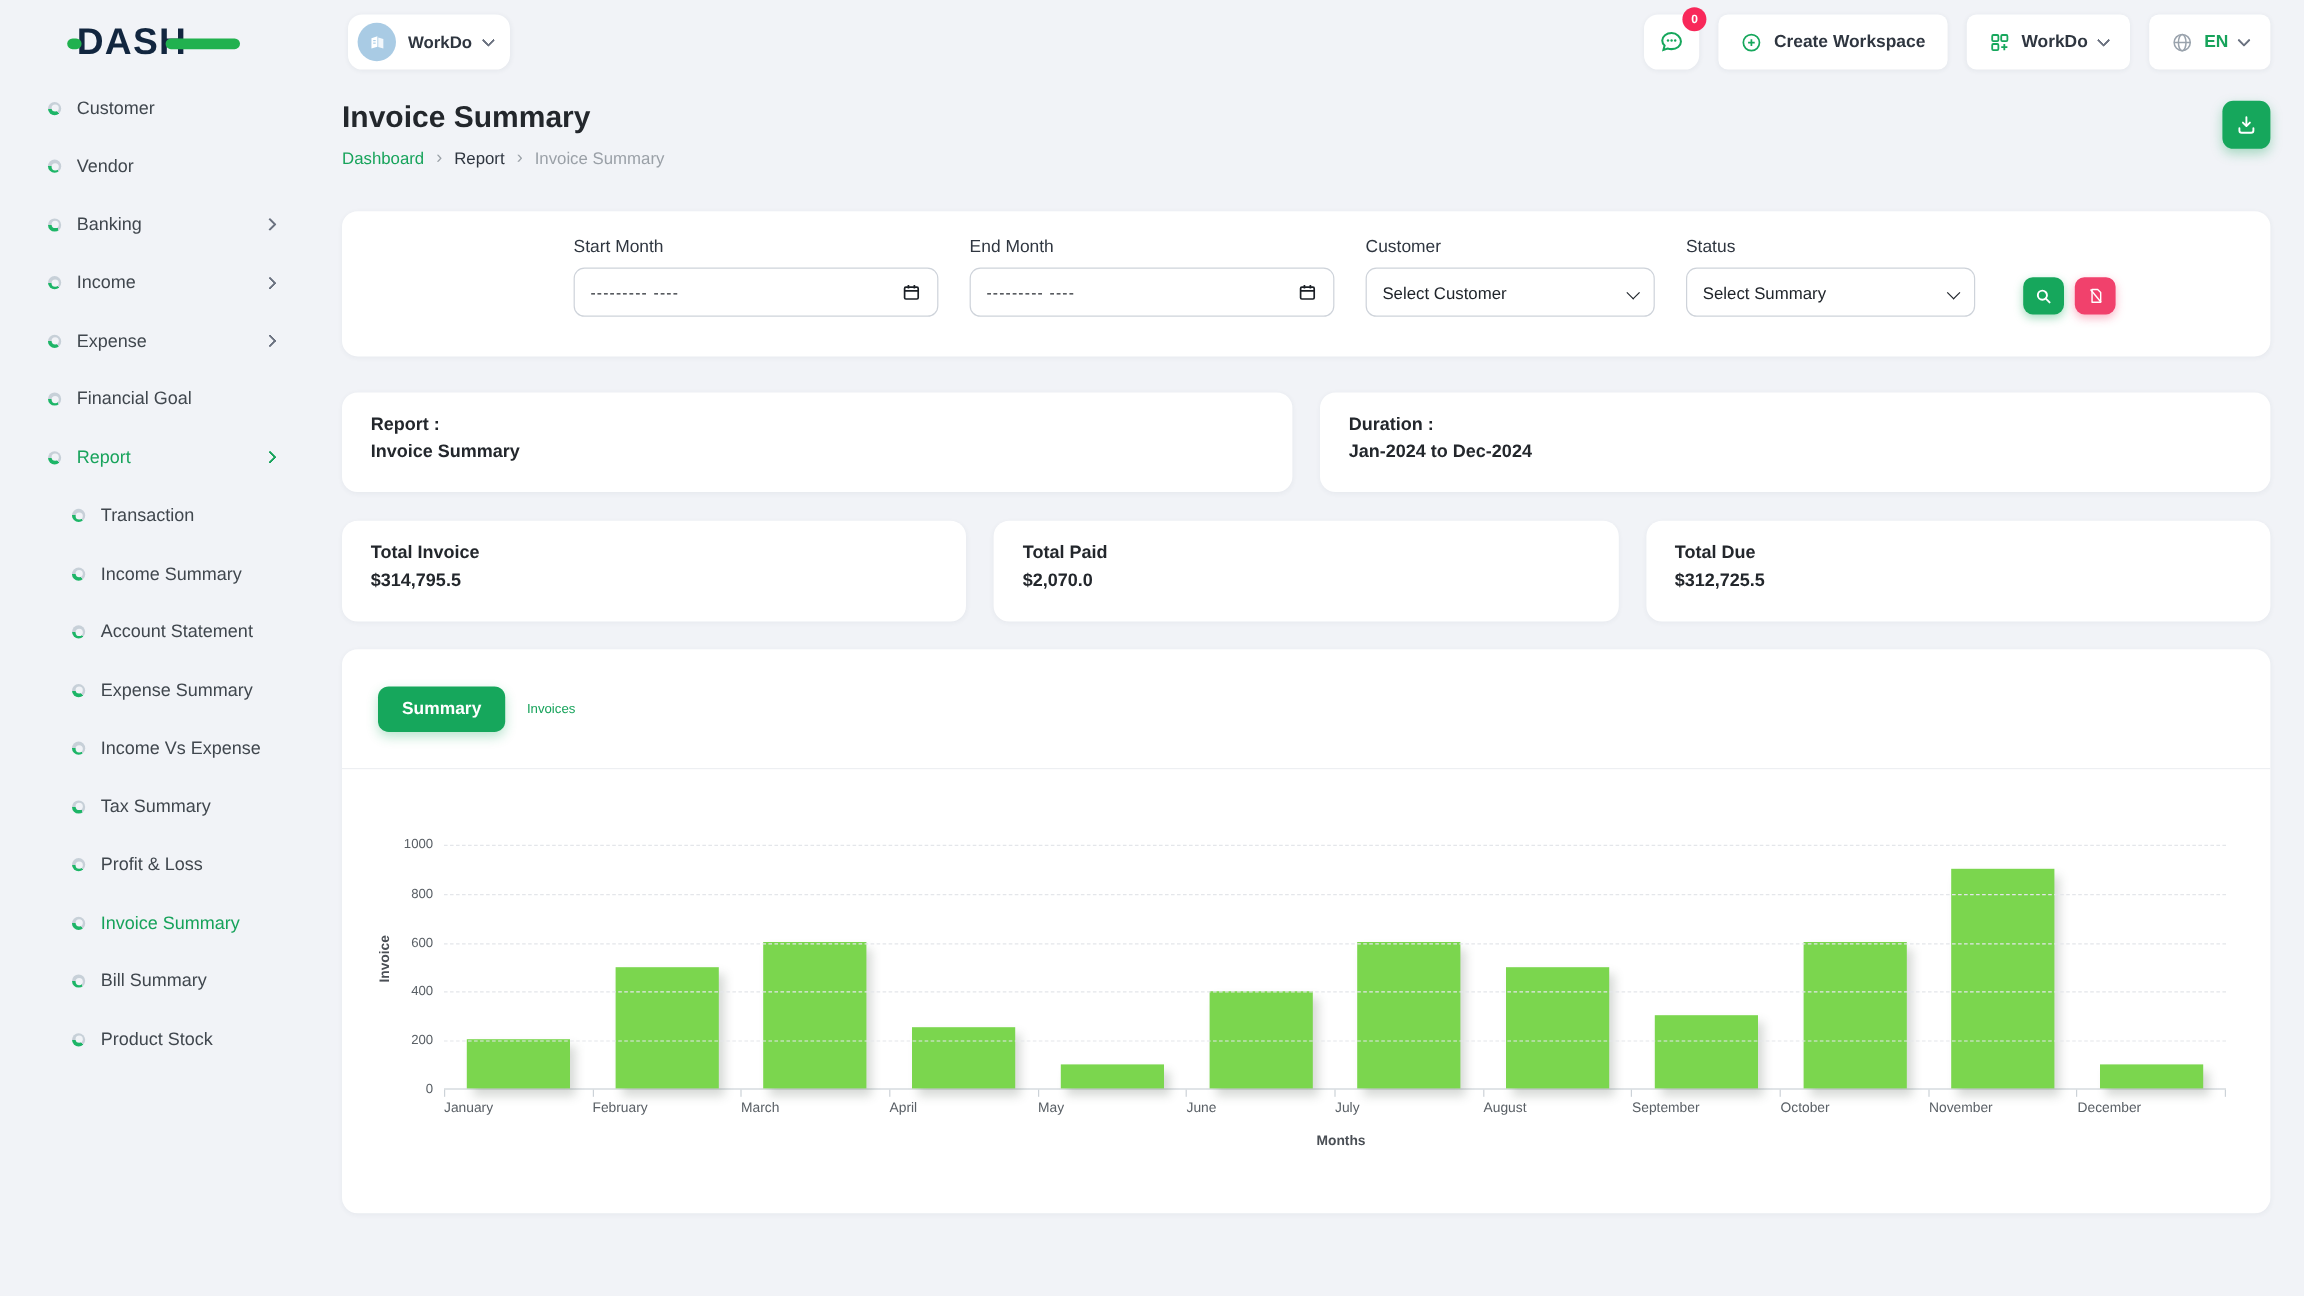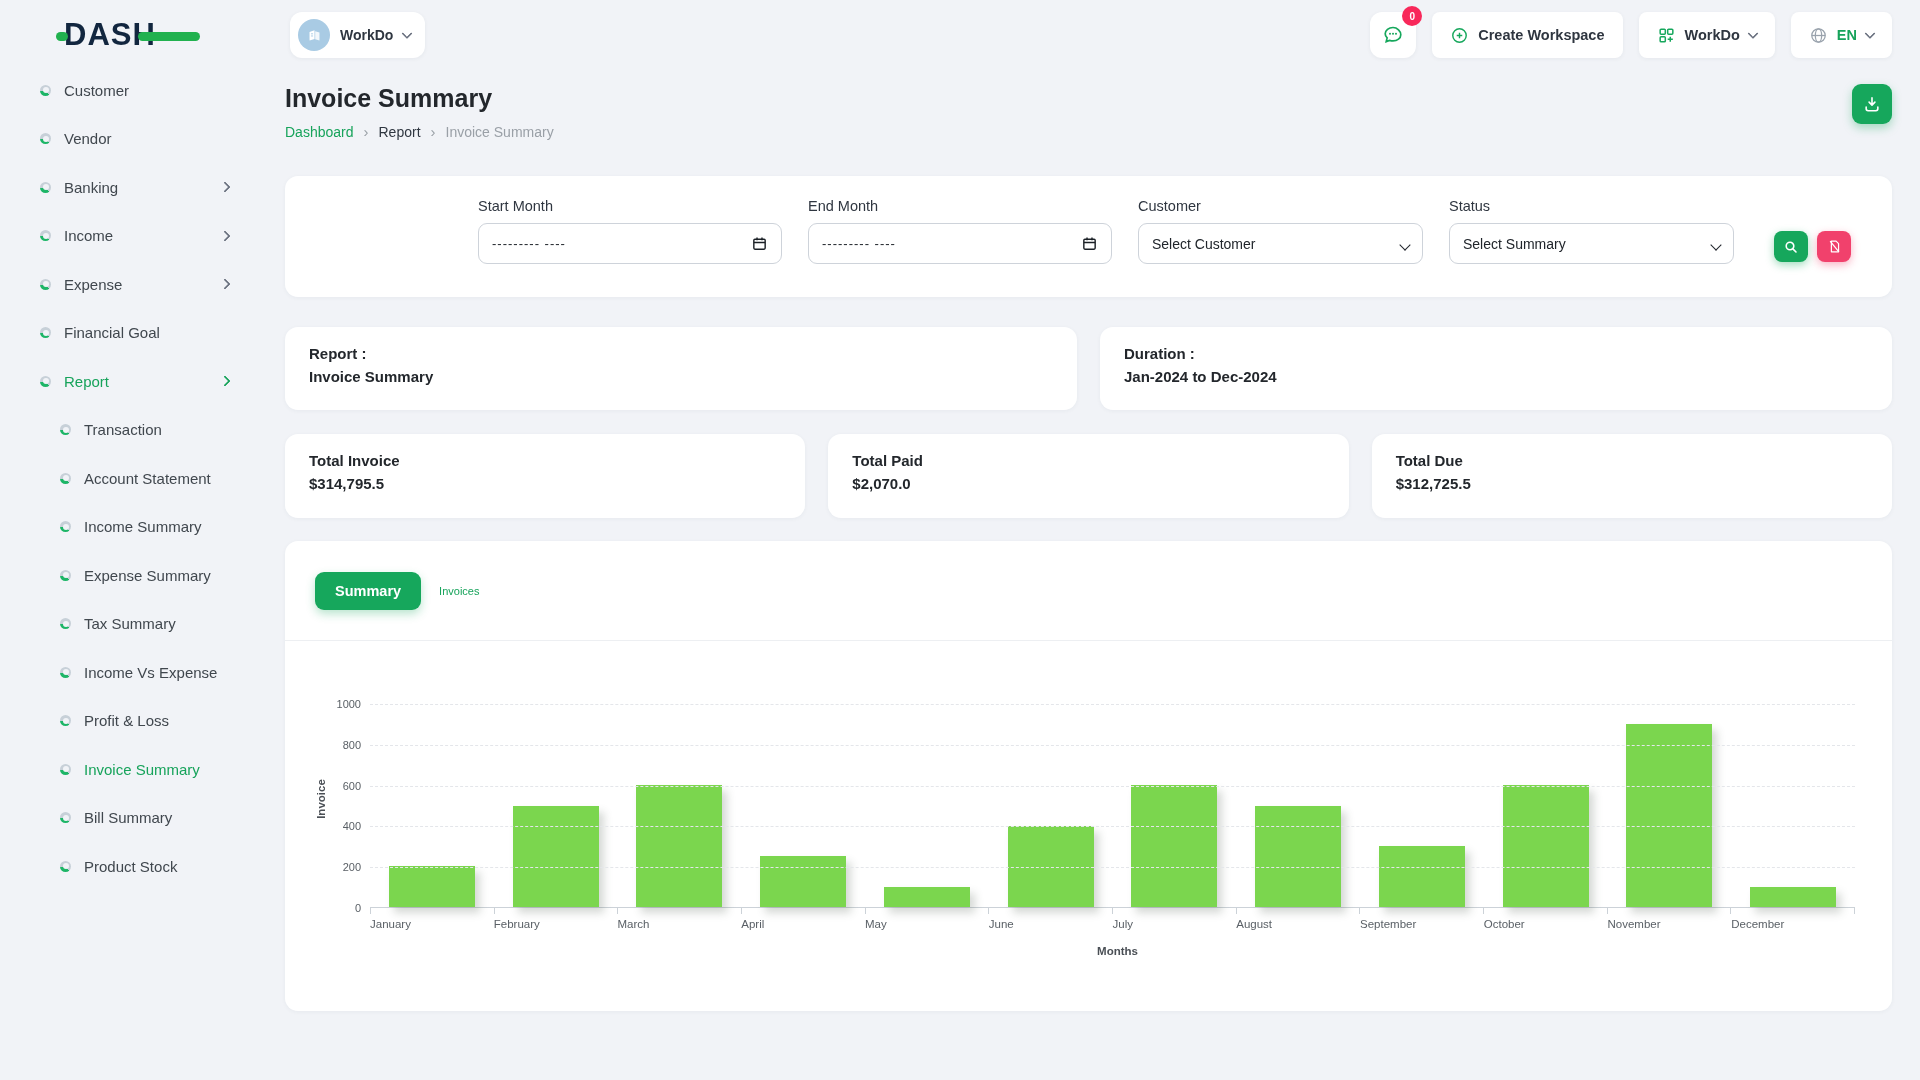--- a/index.html
+++ b/index.html
@@ -53,7 +53,7 @@
   .flabel { font-size:14.5px; color:#2f3640; }
   .finput, .fselect { height:41px; background:#fff; border:1px solid #ced3da; border-radius:9px; display:flex; align-items:center; padding:0 13px; cursor:pointer; }
   .finput { width:304px; }
-  .fselect { width:285px; }
+  .fselect { width:241px; }
   .ph { font-size:13px; letter-spacing:1px; color:#20252b; }
   .selval { font-size:14px; color:#20252b; }
   .finput .cal, .fselect .sel-caret-wrap { margin-left:auto; }

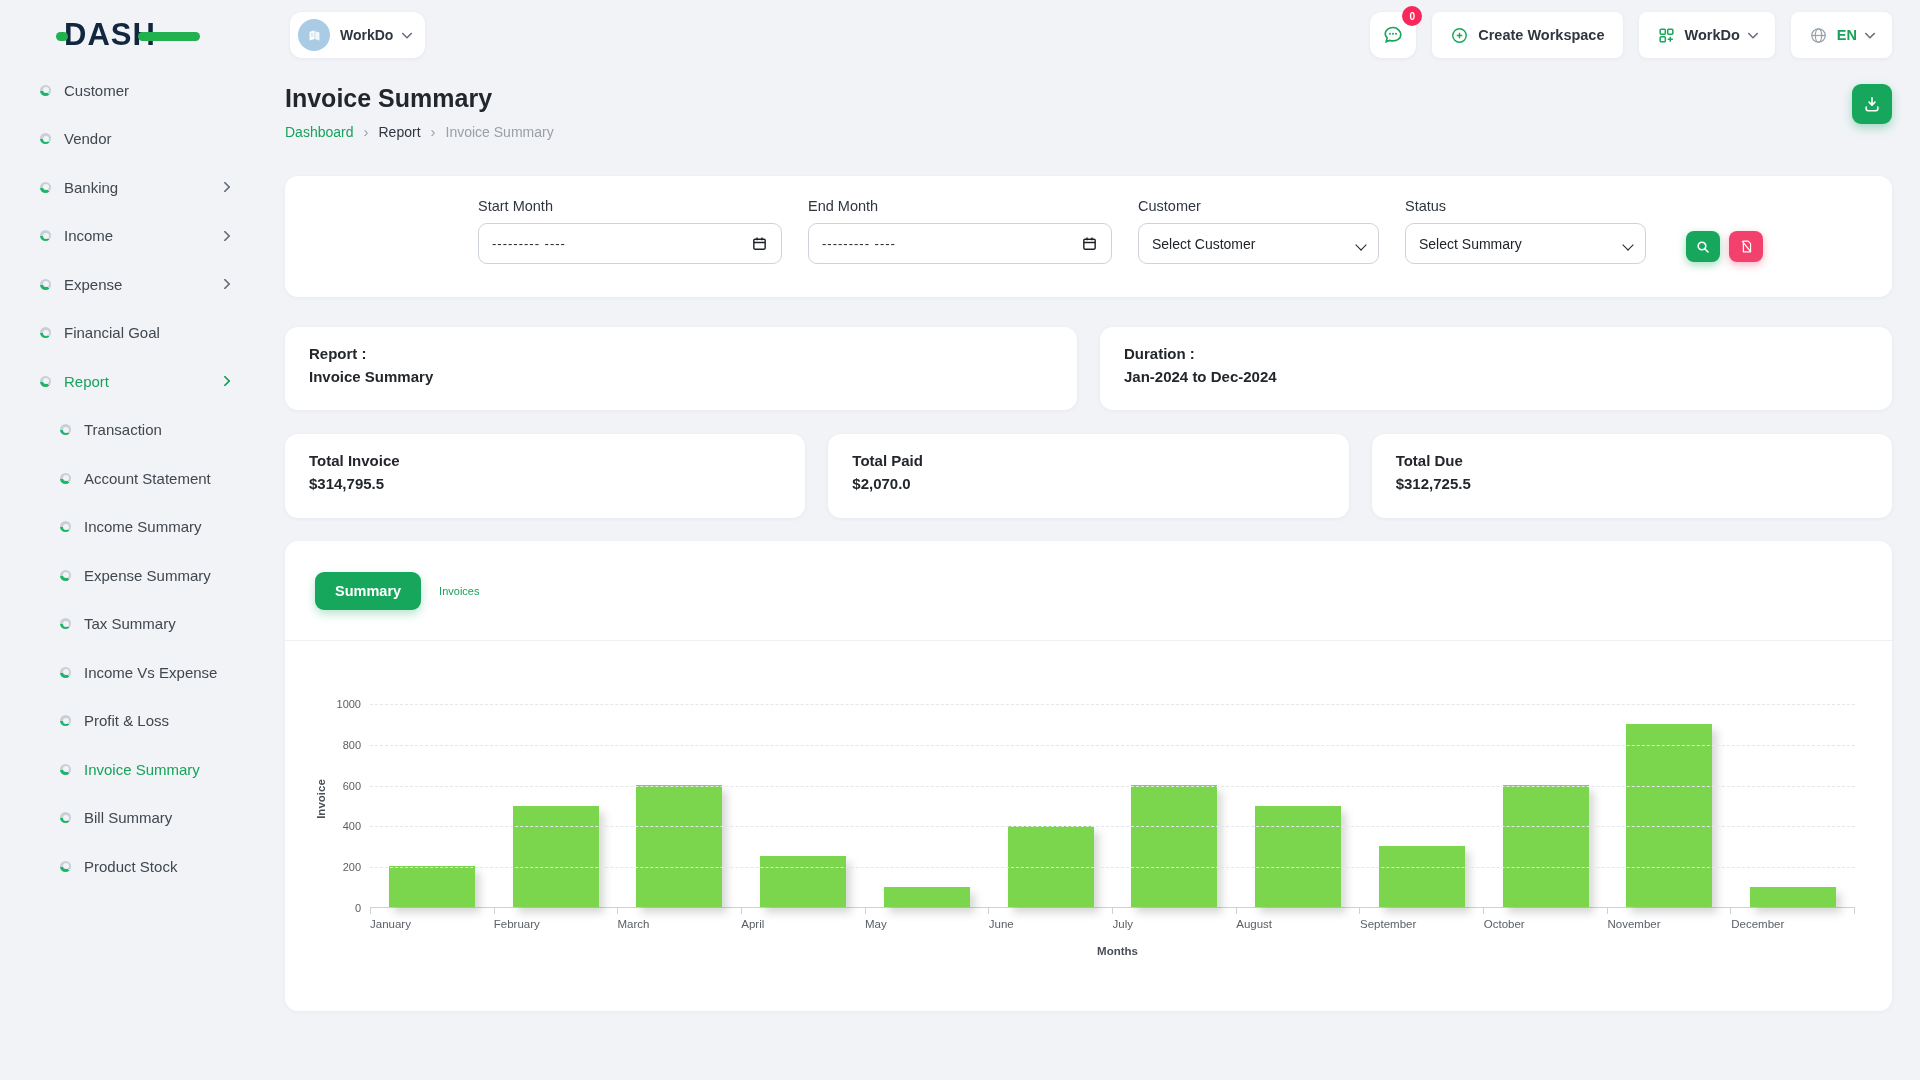--- a/index.html
+++ b/index.html
@@ -203,11 +203,11 @@
     </div>
     <div class="srow subsub">
       <span class="dot"></span>
+      <span class="slabel">Income Summary</span>
+    </div>
+    <div class="srow subsub">
+      <span class="dot"></span>
       <span class="slabel">Account Statement</span>
-    </div>
-    <div class="srow subsub">
-      <span class="dot"></span>
-      <span class="slabel">Income Summary</span>
     </div>
     <div class="srow subsub">
       <span class="dot"></span>

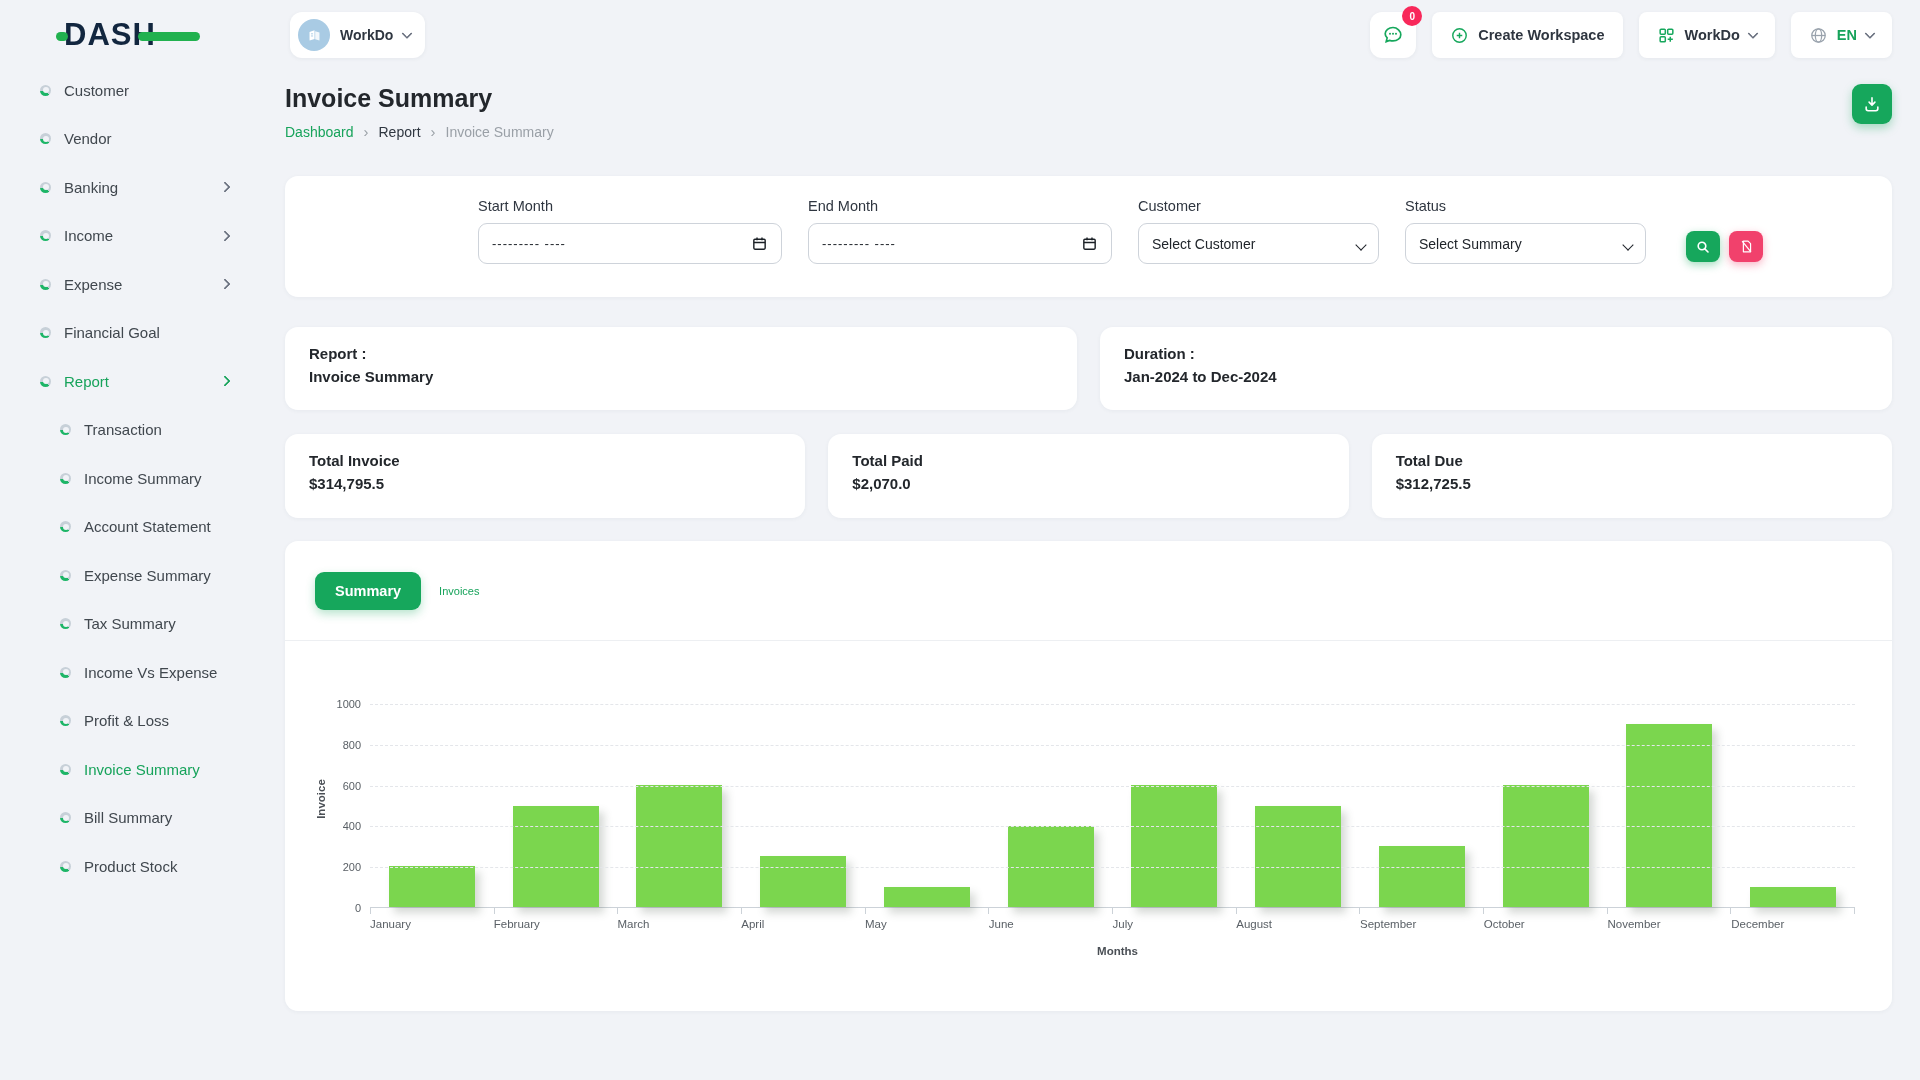--- a/index.html
+++ b/index.html
@@ -215,11 +215,11 @@
     </div>
     <div class="srow subsub">
       <span class="dot"></span>
+      <span class="slabel">Income Vs Expense</span>
+    </div>
+    <div class="srow subsub">
+      <span class="dot"></span>
       <span class="slabel">Tax Summary</span>
-    </div>
-    <div class="srow subsub">
-      <span class="dot"></span>
-      <span class="slabel">Income Vs Expense</span>
     </div>
     <div class="srow subsub">
       <span class="dot"></span>

